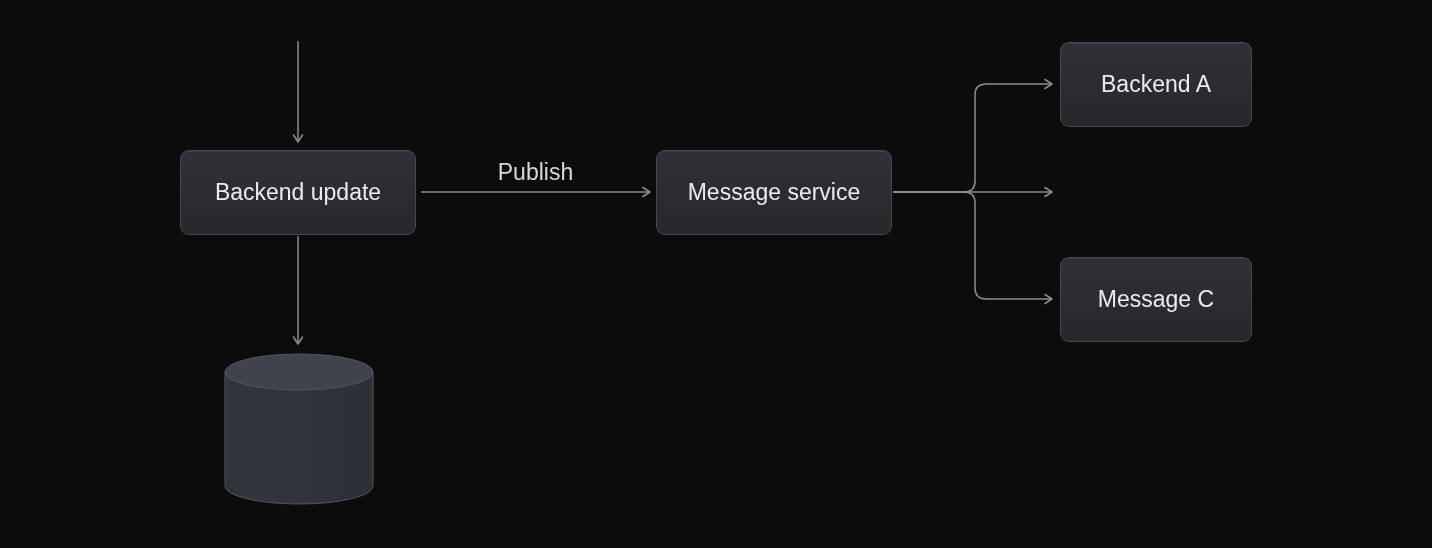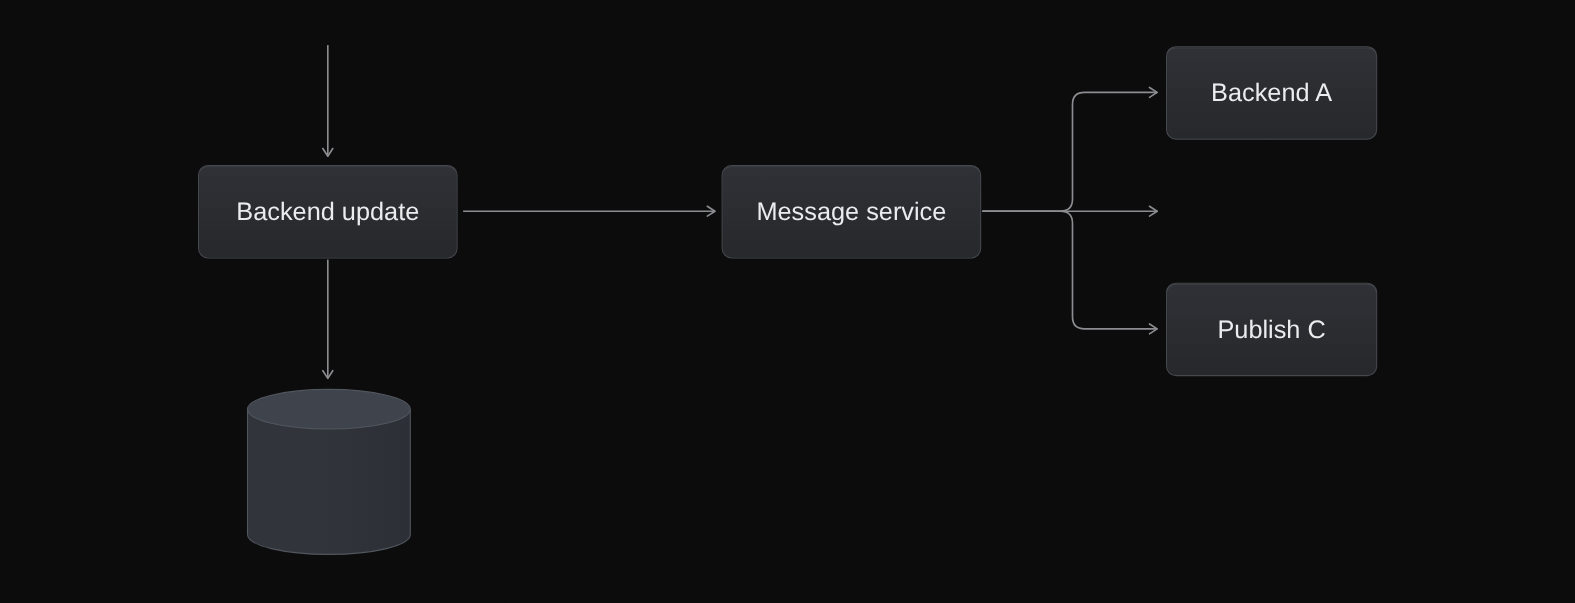--- a/index.html
+++ b/index.html
@@ -97,6 +97,7 @@
     <span class="node-label">Publish C</span>
   </div>
 
+  <div class="edge-label" style="left:421px; top:160px; width:229px; text-align:center;">Publish</div>
 
 
   <div class="cylinder-wrap">

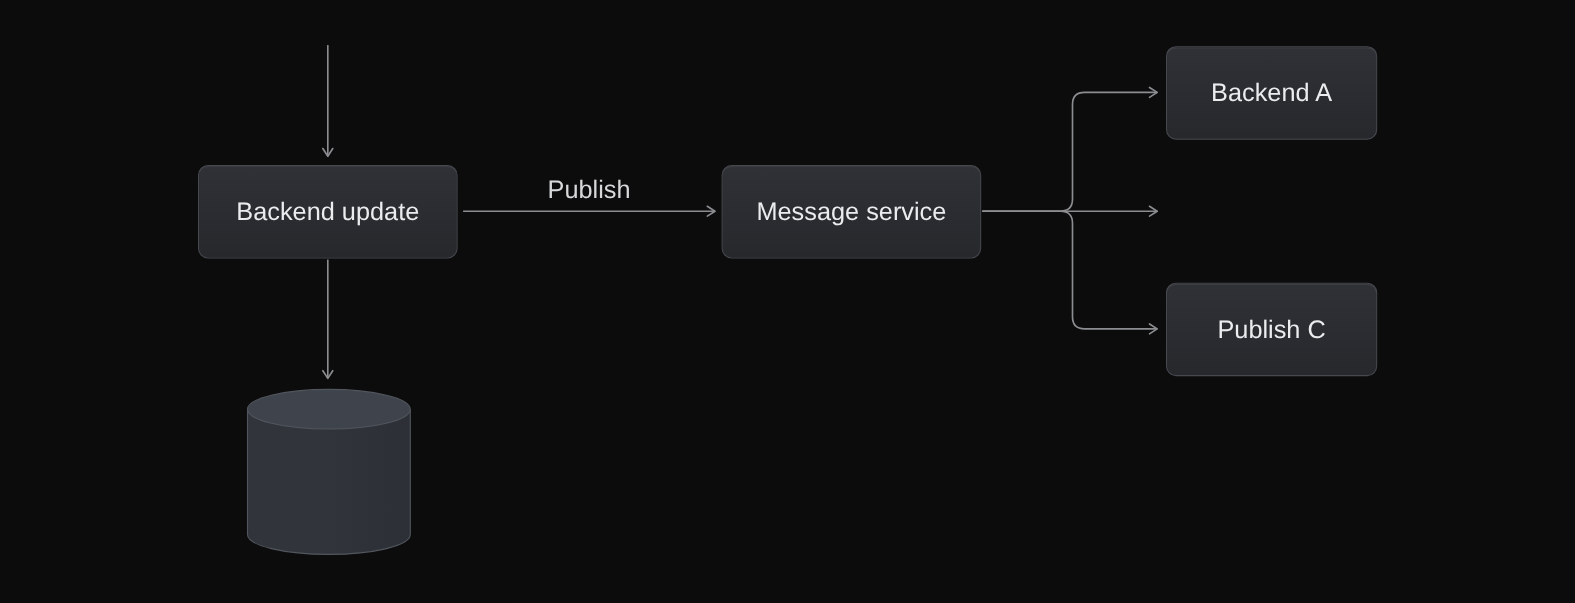--- a/index.html
+++ b/index.html
@@ -94,7 +94,7 @@
 
 
   <div class="node" style="left:1060px; top:257px; width:192px; height:85px;">
-    <span class="node-label">Publish C</span>
+    <span class="node-label">Message C</span>
   </div>
 
   <div class="edge-label" style="left:421px; top:160px; width:229px; text-align:center;">Publish</div>

